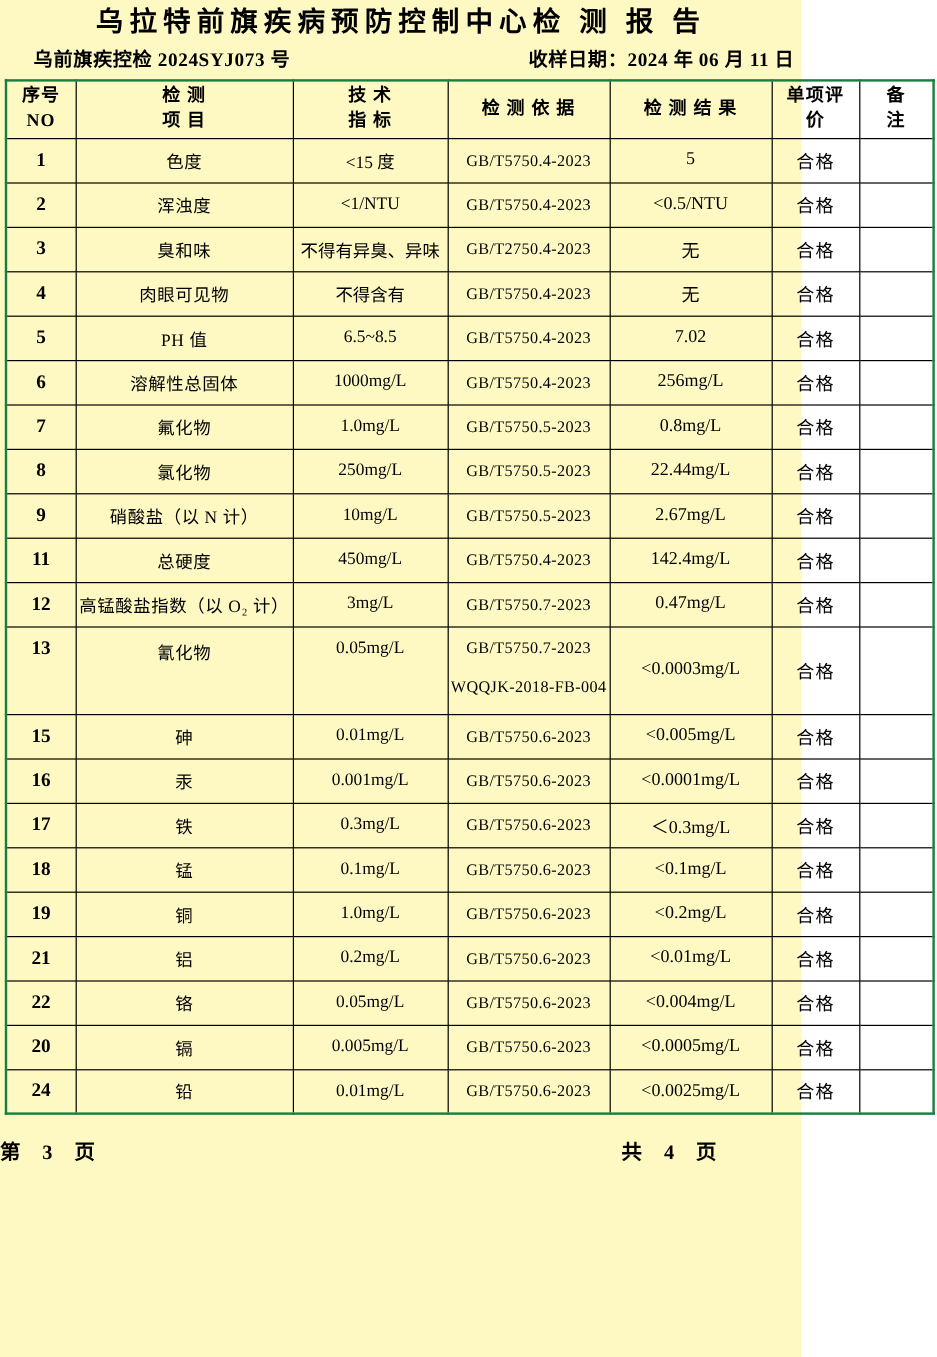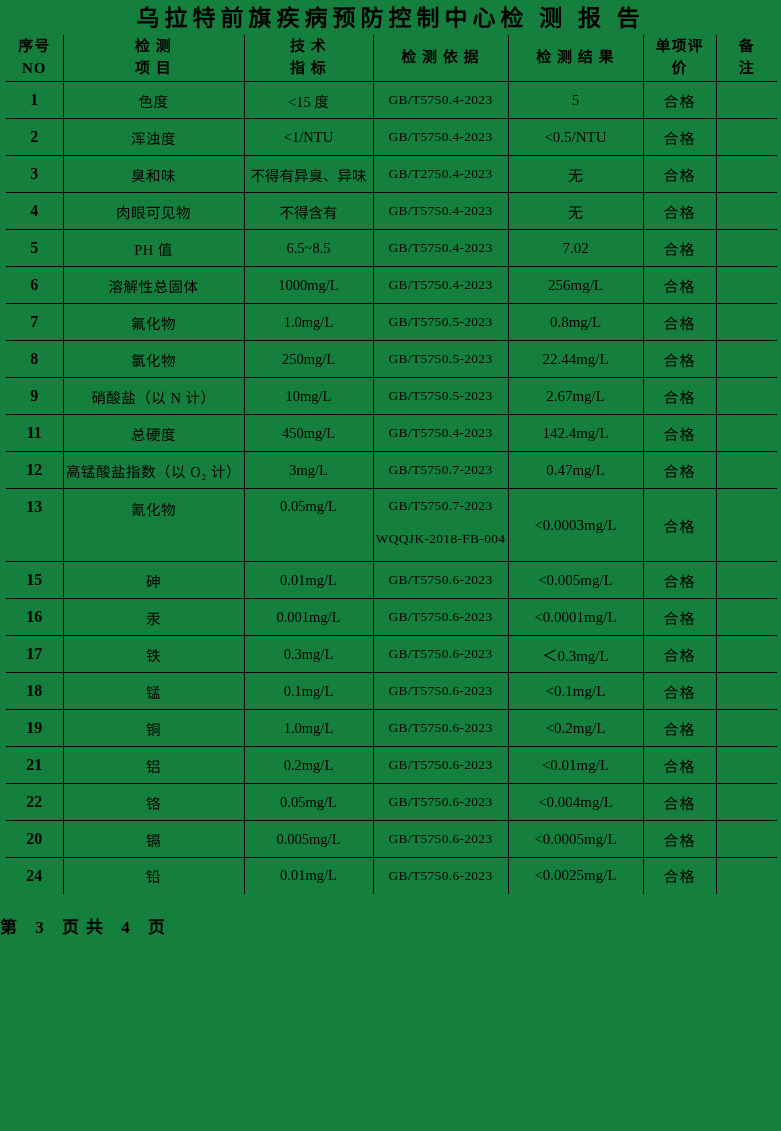--- a/index.html
+++ b/index.html
@@ -16,9 +16,9 @@
   }
   .page {
     position: relative;
-    width: 781px;
+    width: 668px;
     height: 1131px;
-    background: #15803d;
+    background: #fef9c3;
     box-sizing: border-box;
   }
   .title {

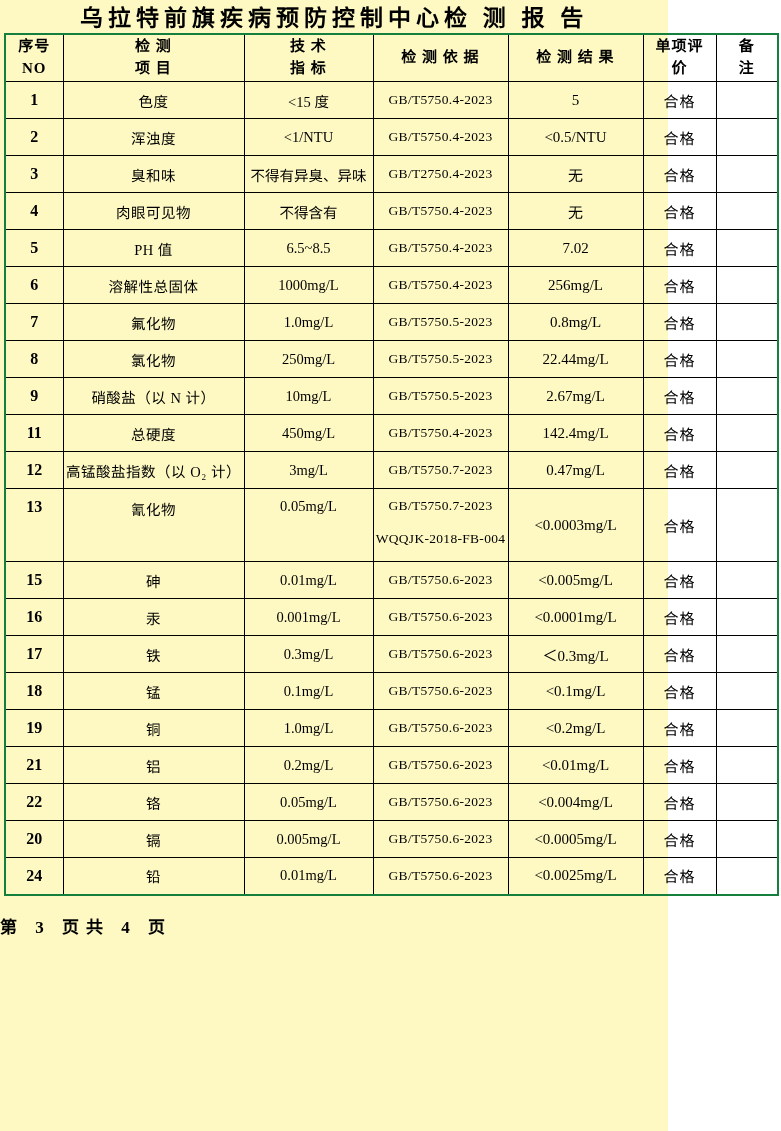--- a/index.html
+++ b/index.html
@@ -97,6 +97,10 @@
 
   <h1 class="title">乌拉特前旗疾病预防控制中心检 测 报 告</h1>
 
+  <div class="subheader">
+    <span class="doc-number">乌前旗疾控检 2024SYJ073 号</span>
+    <span class="sample-date">收样日期：2024 年 06 月 11 日</span>
+  </div>
 
   <table class="report">
     <colgroup>

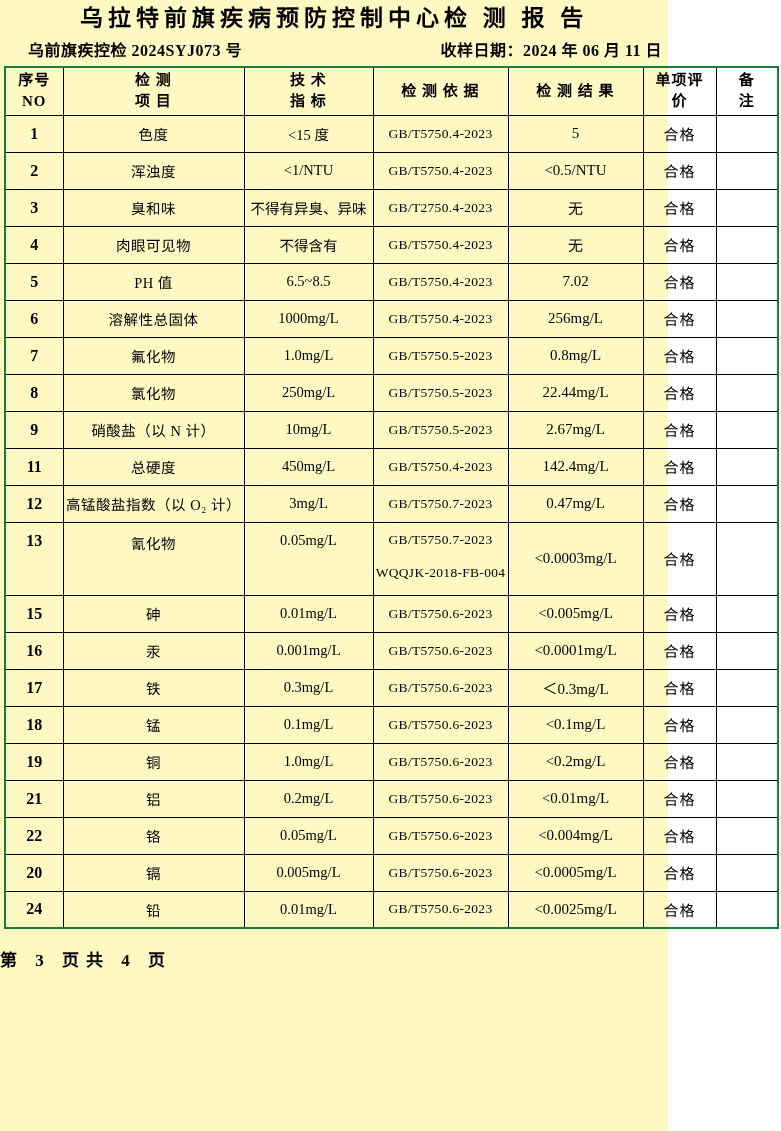--- a/index.html
+++ b/index.html
@@ -82,8 +82,8 @@
 
   .footer {
     display: flex;
-    justify-content: flex-start;
-    padding-right: 50px;
+    justify-content: space-between;
+    padding-right: 64px;
     margin-top: 17px;
     font-size: 17px;
     font-weight: 700;

